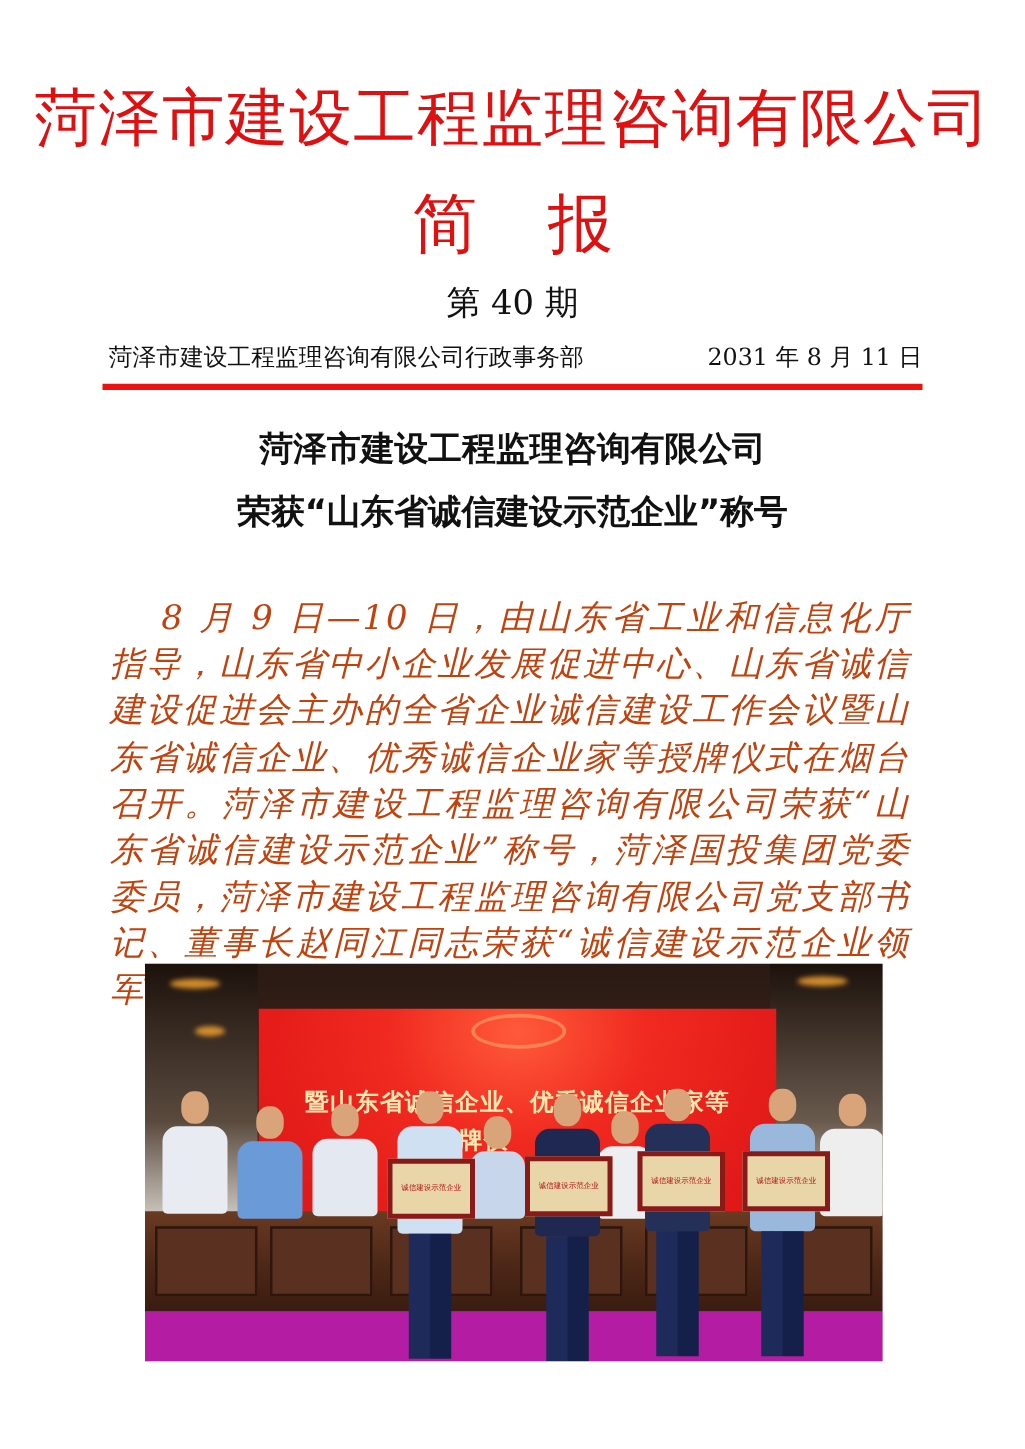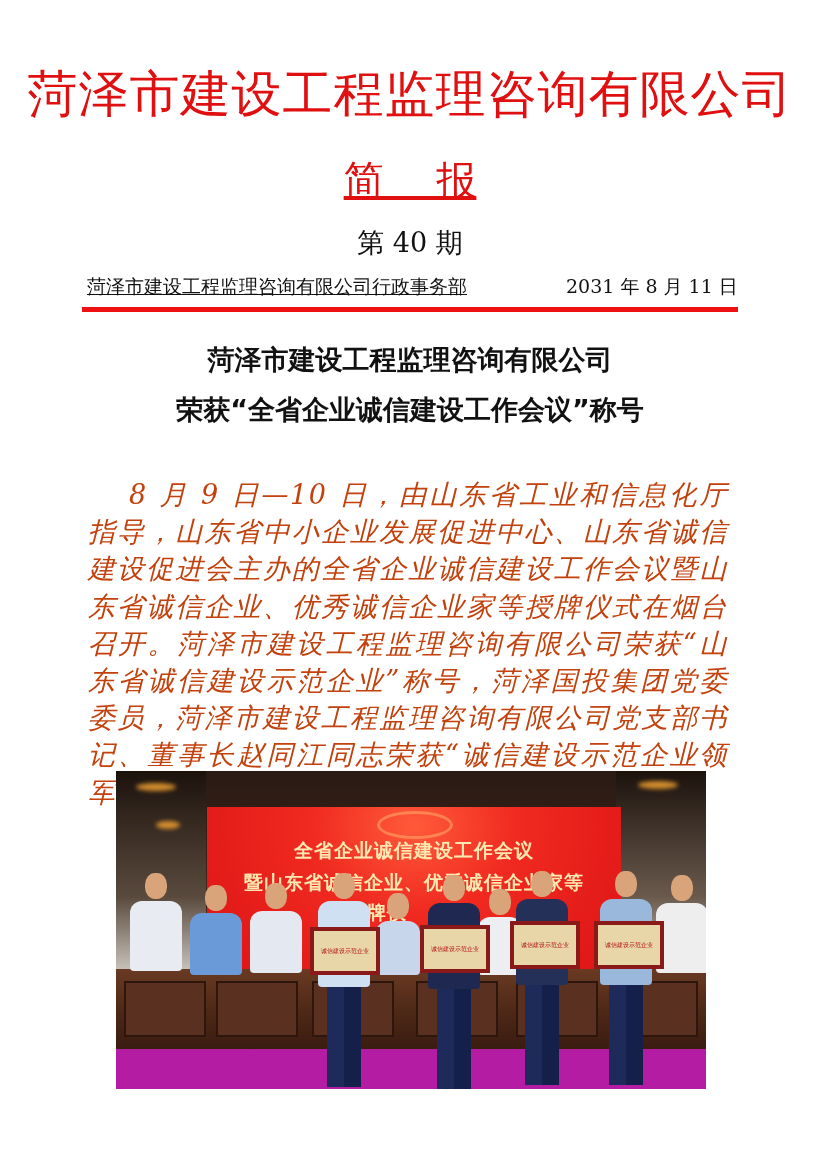--- a/index.html
+++ b/index.html
@@ -8,7 +8,7 @@
   .abs { position: absolute; }
   .masthead { left: 0; width: 820px; text-align: center; color: #e01010; }
   .mh-title { top: 62px; font-size: 50px; letter-spacing: 1px; line-height: 64px; }
-  .mh-sub { top: 148px; font-size: 40px; line-height: 64px; word-spacing: 40px; text-decoration: underline; }
+  .mh-sub { top: 148px; font-size: 52px; line-height: 64px; word-spacing: 40px; }
   .issue { top: 225px; left: 0; width: 820px; text-align: center; font-size: 27px; color: #111; line-height: 36px; }
   .dept { top: 272px; left: 87px; font-size: 19px; line-height: 28px; color: #111; text-decoration: underline; }
   .date { top: 272px; left: 566px; font-size: 19px; line-height: 28px; color: #111; }

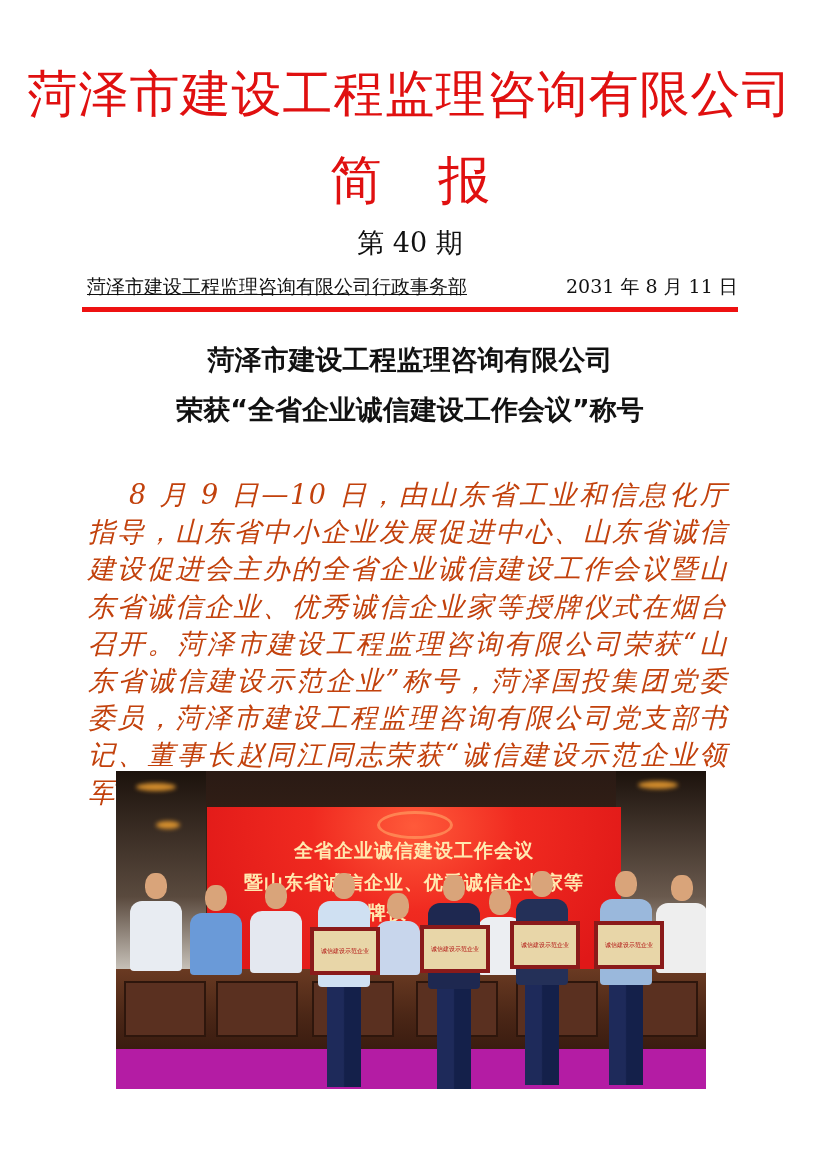--- a/index.html
+++ b/index.html
@@ -10,7 +10,7 @@
   .mh-title { top: 62px; font-size: 50px; letter-spacing: 1px; line-height: 64px; }
   .mh-sub { top: 148px; font-size: 52px; line-height: 64px; word-spacing: 40px; }
   .issue { top: 225px; left: 0; width: 820px; text-align: center; font-size: 27px; color: #111; line-height: 36px; }
-  .dept { top: 272px; left: 87px; font-size: 19px; line-height: 28px; color: #111; text-decoration: underline; }
+  .dept { top: 272px; left: 87px; font-size: 19px; line-height: 28px; color: #111; }
   .date { top: 272px; left: 566px; font-size: 19px; line-height: 28px; color: #111; }
   .redline { top: 307px; left: 82px; width: 656px; height: 5px; background: #ee1111; }
   .headline { left: 0; width: 820px; text-align: center; font-family: "DejaVu Sans", "Liberation Sans", sans-serif;

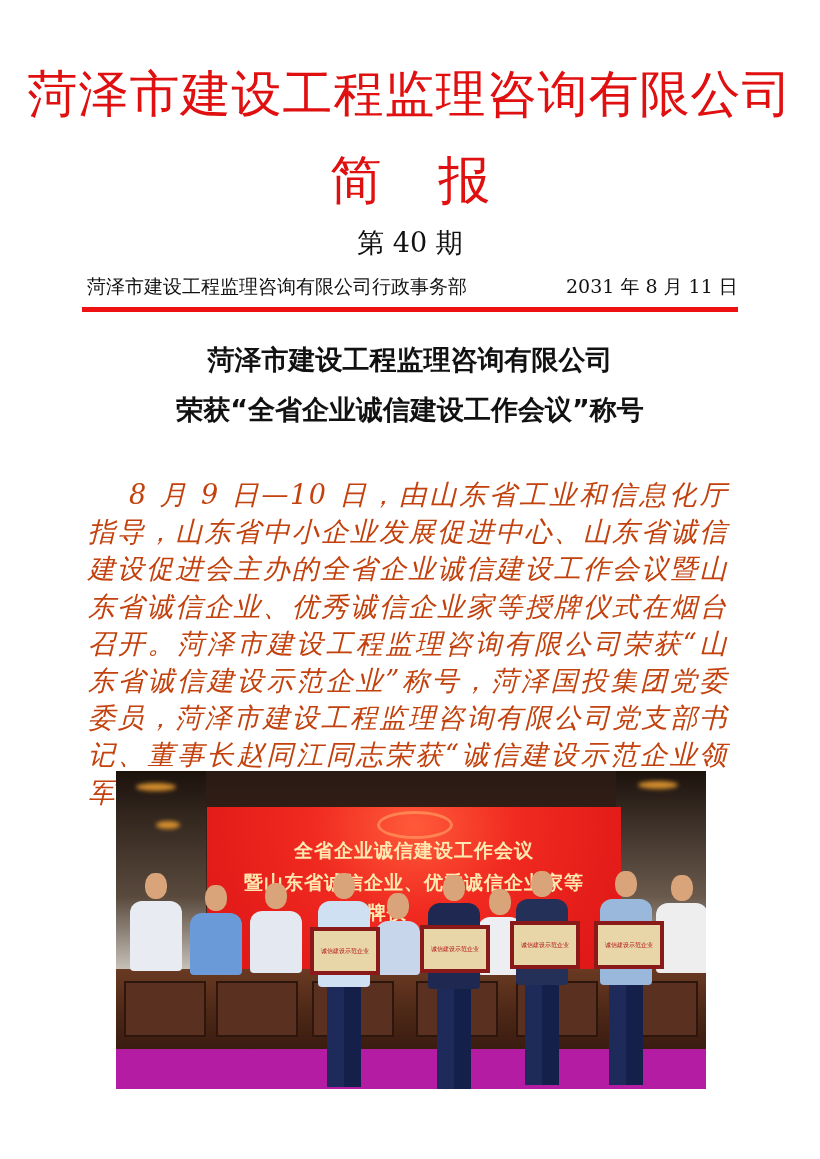--- a/index.html
+++ b/index.html
@@ -53,7 +53,7 @@
 <div class="abs redline"></div>
 
 <div class="abs headline hl1">菏泽市建设工程监理咨询有限公司</div>
-<div class="abs headline hl2">荣获“全省企业诚信建设工作会议”称号</div>
+<div class="abs headline hl2">荣获“山东省诚信建设示范企业”称号</div>
 
 <div class="abs body-text"><span class="indent"></span><span>8 月 9 日—10 日，由山东省工业和信息化厅指导，山东省中小企业发展促进中心、山东省诚信建设促进会主办的全省企业诚信建设工作会议暨山东省诚信企业、优秀诚信企业家等授牌仪式在烟台召开。菏泽市建设工程监理咨询有限公司荣获“山东省诚信建设示范企业”称号，菏泽国投集团党委委员，菏泽市建设工程监理咨询有限公司党支部书记、董事长赵同江同志荣获“诚信建设示范企业领军人物”称号。</span></div>
 

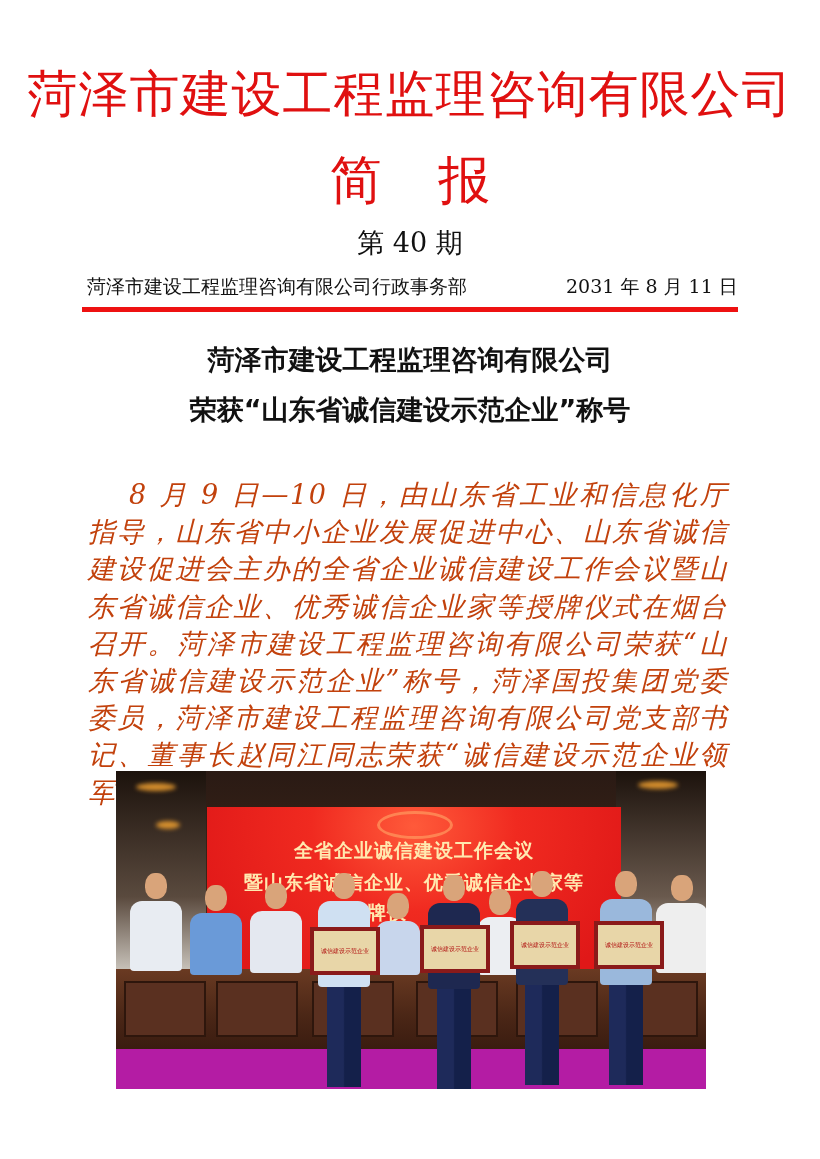--- a/index.html
+++ b/index.html
@@ -66,7 +66,6 @@
 
   <div class="abs banner">
     <div class="abs emblem"></div>
-    <div class="abs banner-line bl1">全省企业诚信建设工作会议</div>
     <div class="abs banner-line bl2">暨山东省诚信企业、优秀诚信企业家等</div>
     <div class="abs banner-line bl3">授牌仪</div>
   </div>

